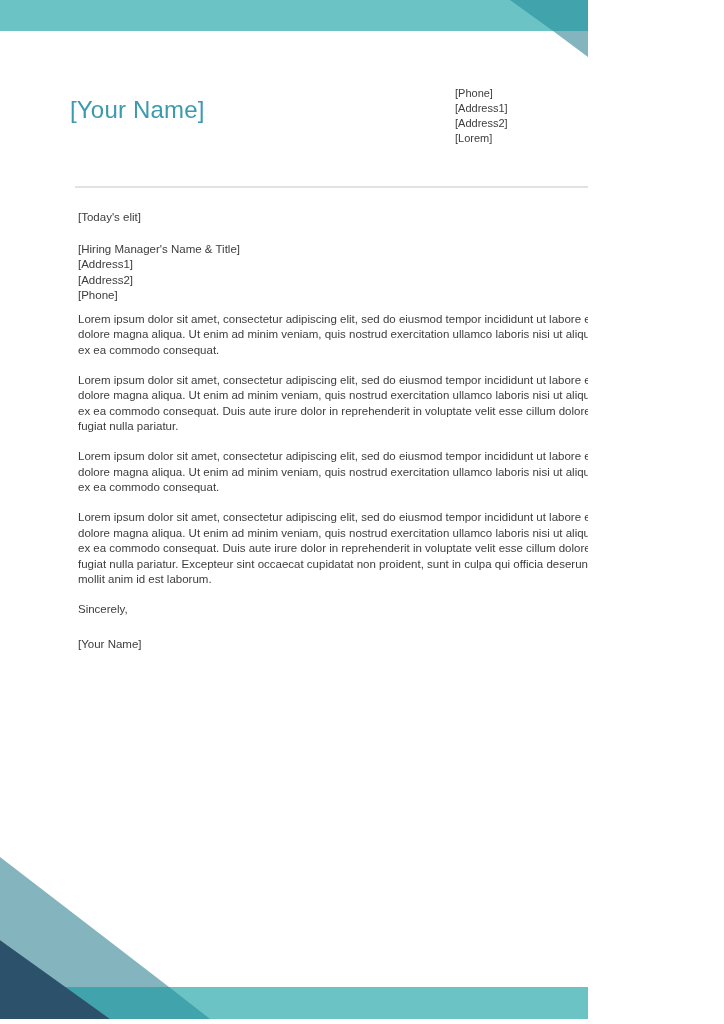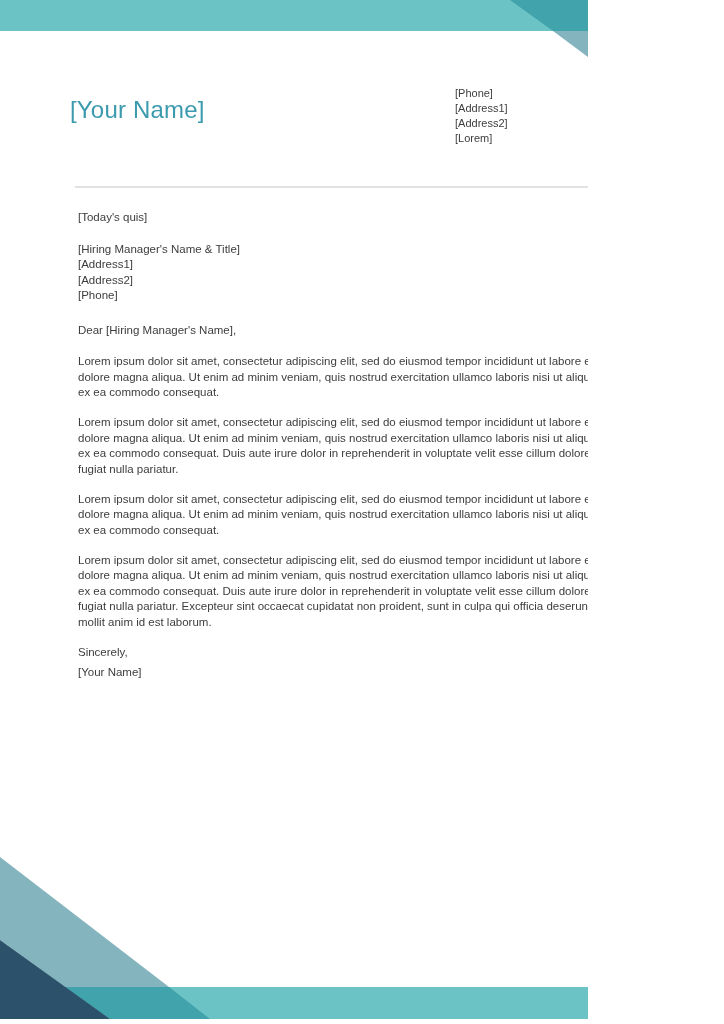--- a/index.html
+++ b/index.html
@@ -85,7 +85,7 @@
   <div class="divider"></div>
 
   <div class="letter">
-    <div class="date">[Today's quis]</div>
+    <div class="date">[Today's elit]</div>
 
     <div class="recipient">
       <div>[Hiring Manager's Name &amp; Title]</div>

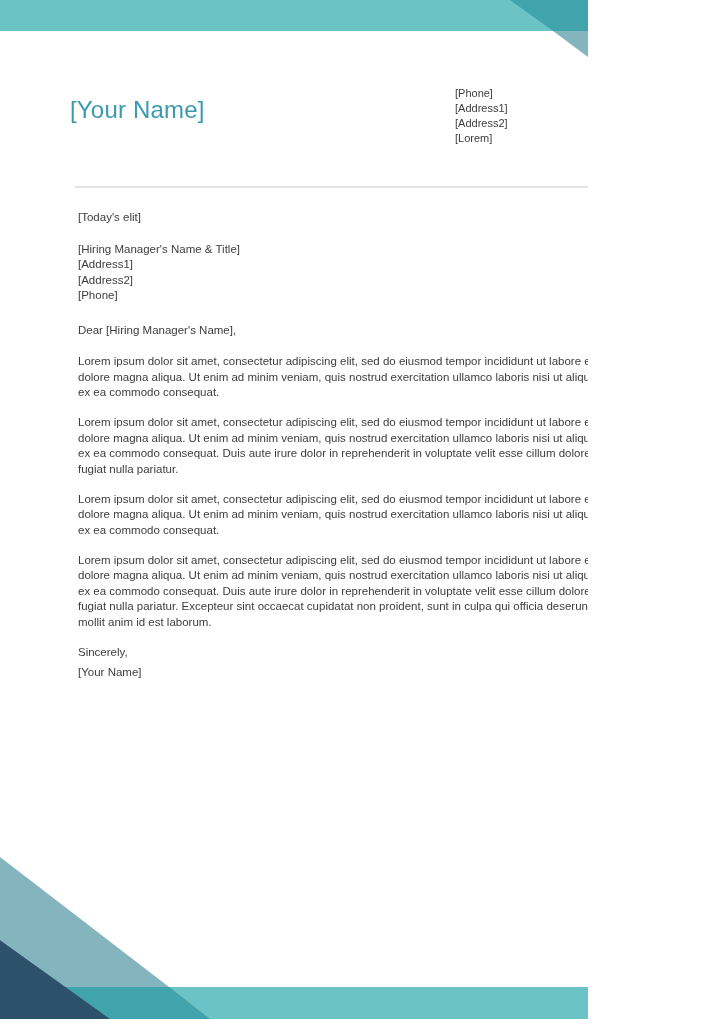--- a/index.html
+++ b/index.html
@@ -49,7 +49,7 @@
     color: #3D3D3D;
   }
   .letter .date { margin-bottom: 16px; }
-  .letter .recipient { margin-bottom: 19px; }
+  .letter .recipient { margin-bottom: 8px; }
   .letter .salutation { margin-bottom: 16px; }
   .letter .para { margin-bottom: 14.5px; white-space: pre-line; }
   .letter .closing { margin-top: 13px; margin-bottom: 5px; }

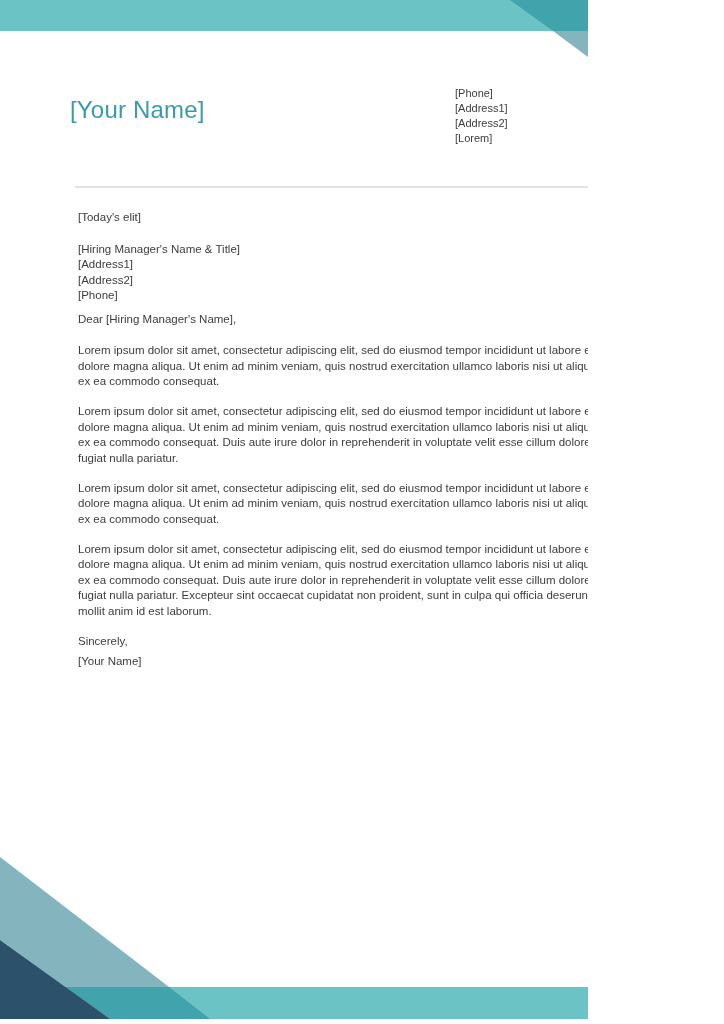--- a/index.html
+++ b/index.html
@@ -94,7 +94,6 @@
       <div>[Phone]</div>
     </div>
 
-    <div class="salutation">Dear [Hiring Manager's Name],</div>
 
     <p class="para">Lorem ipsum dolor sit amet, consectetur adipiscing elit, sed do eiusmod tempor incididunt ut labore et
 dolore magna aliqua. Ut enim ad minim veniam, quis nostrud exercitation ullamco laboris nisi ut aliquip

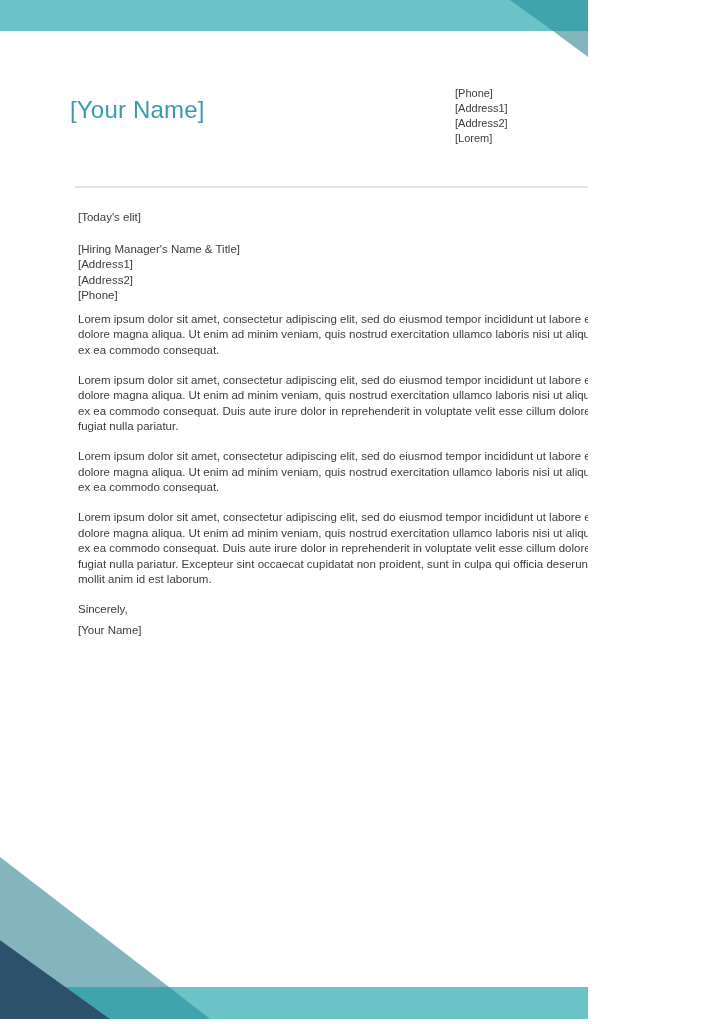--- a/index.html
+++ b/index.html
@@ -52,7 +52,7 @@
   .letter .recipient { margin-bottom: 8px; }
   .letter .salutation { margin-bottom: 16px; }
   .letter .para { margin-bottom: 14.5px; white-space: pre-line; }
-  .letter .closing { margin-top: 13px; margin-bottom: 5px; }
+  .letter .closing { margin-top: 13px; margin-bottom: 19px; }
 </style>
 </head>
 <body>

